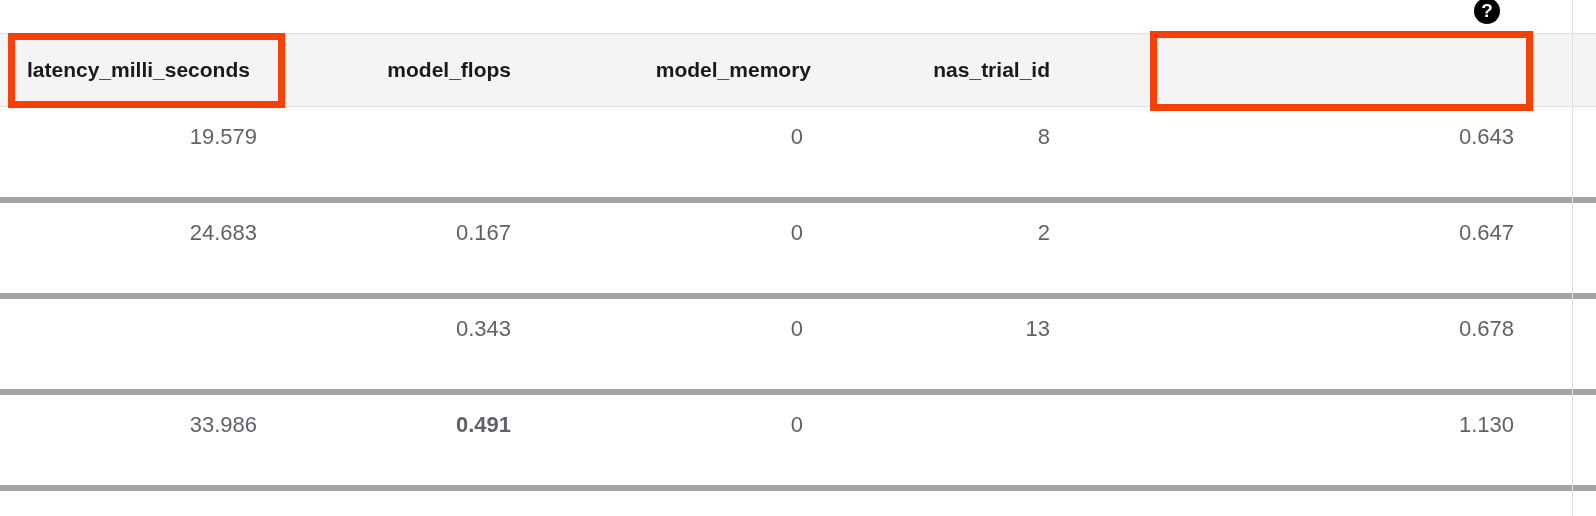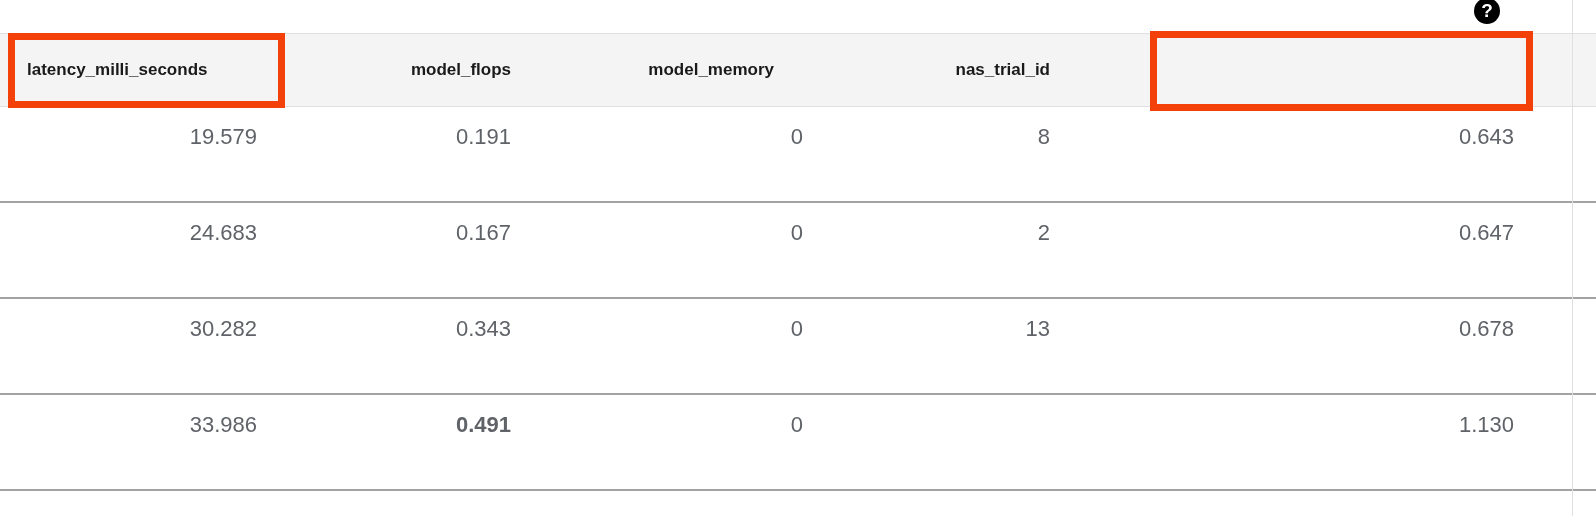--- a/index.html
+++ b/index.html
@@ -74,7 +74,7 @@
     height: 72px;
     line-height: 72px;
     color: #1a1a1a;
-    font-size: 17px;
+    font-size: 21px;
     font-weight: bold;
     text-align: right;
     box-sizing: border-box;

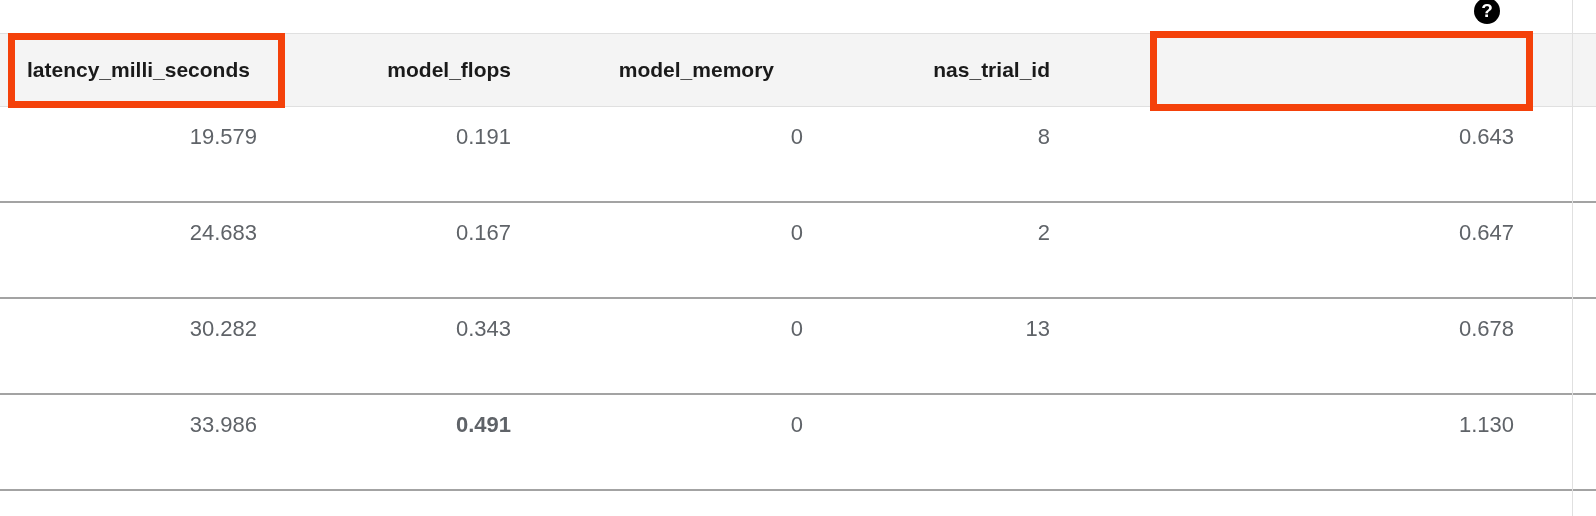--- a/index.html
+++ b/index.html
@@ -156,7 +156,7 @@
     <div class="header-row">
       <div class="hcell left" style="left:27px; width:260px;">latency_milli_seconds</div>
       <div class="hcell" style="left:300px; width:211px;">model_flops</div>
-      <div class="hcell" style="left:531px; width:243px;text-align:right;">model_memory</div>
+      <div class="hcell" style="left:568px; width:243px;text-align:right;">model_memory</div>
       <div class="hcell" style="left:840px; width:210px;">nas_trial_id</div>
     </div>
 

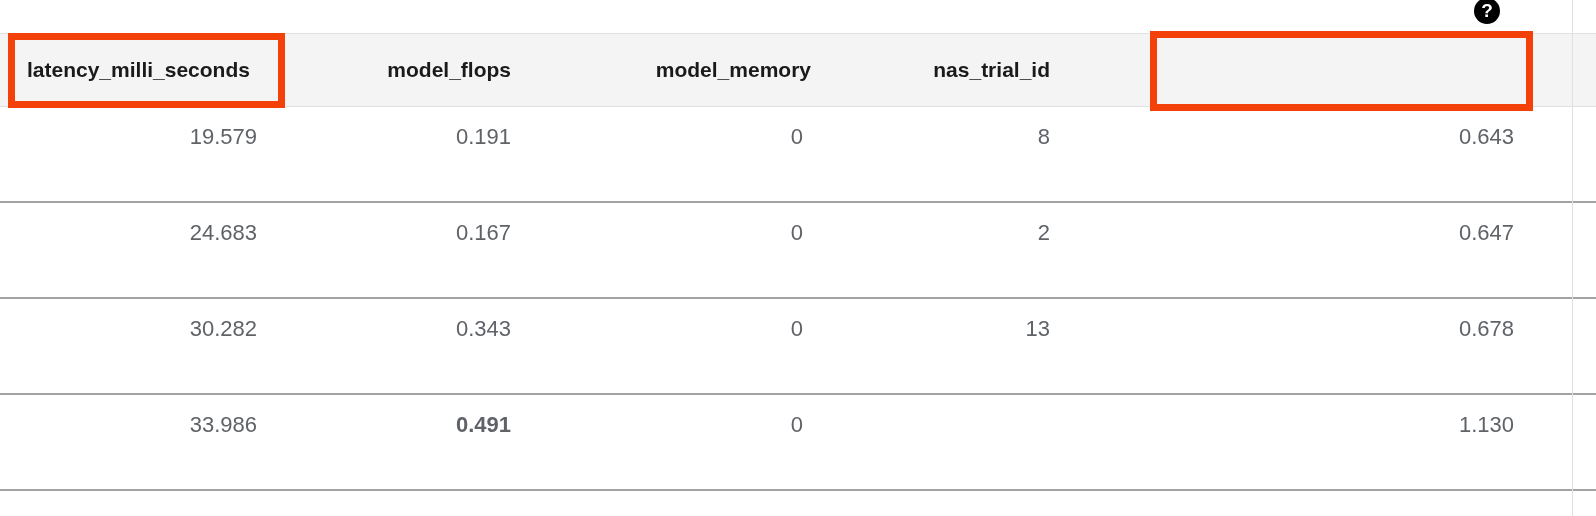--- a/index.html
+++ b/index.html
@@ -96,7 +96,7 @@
     left: 0;
     width: 1596px;
     height: 96px;
-    border-bottom: 2px solid #a3a3a3;
+    border-bottom: 6px solid #a3a3a3;
     box-sizing: border-box;
   }
   .cell {

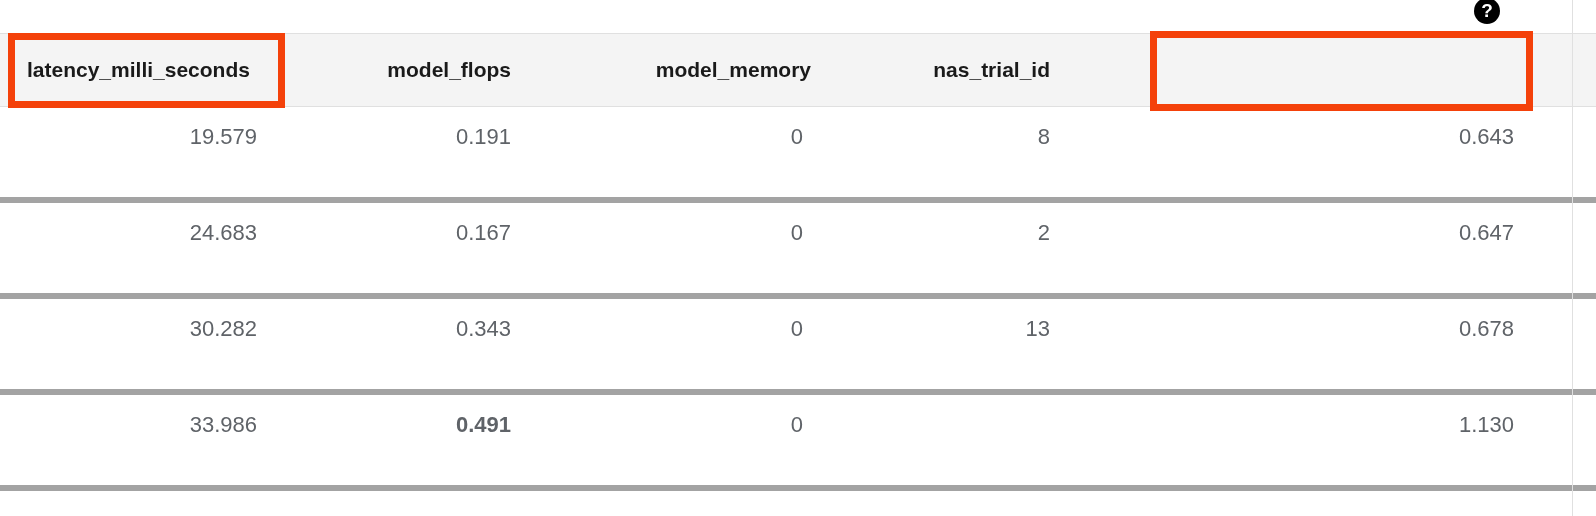--- a/index.html
+++ b/index.html
@@ -166,7 +166,6 @@
 
       <div class="row" style="top:0px;">
         <div class="cell" style="left:27px; width:230px;">19.579</div>
-        <div class="cell" style="left:300px; width:211px;">0.191</div>
         <div class="cell" style="left:560px; width:243px;">0</div>
         <div class="cell" style="left:840px; width:210px;">8</div>
         <div class="cell" style="left:1100px; width:414px;">0.643</div>

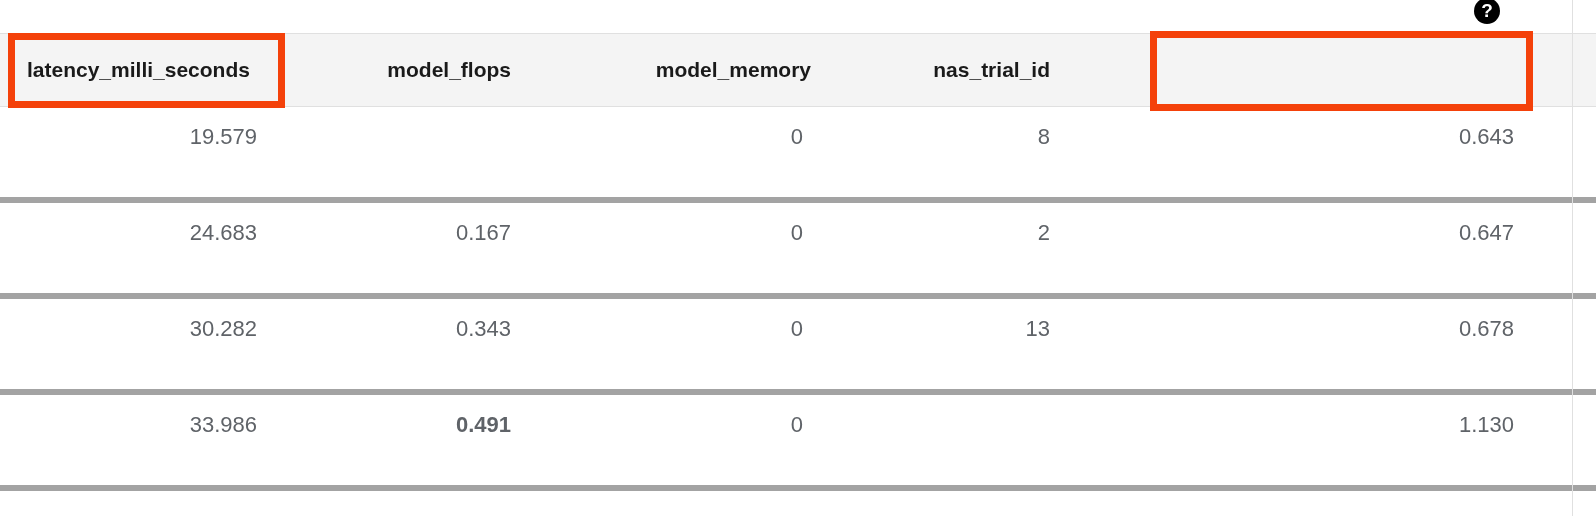--- a/index.html
+++ b/index.html
@@ -180,7 +180,6 @@
       </div>
 
       <div class="row" style="top:192px;">
-        <div class="cell" style="left:27px; width:230px;">30.282</div>
         <div class="cell" style="left:300px; width:211px;">0.343</div>
         <div class="cell" style="left:560px; width:243px;">0</div>
         <div class="cell" style="left:840px; width:210px;">13</div>

